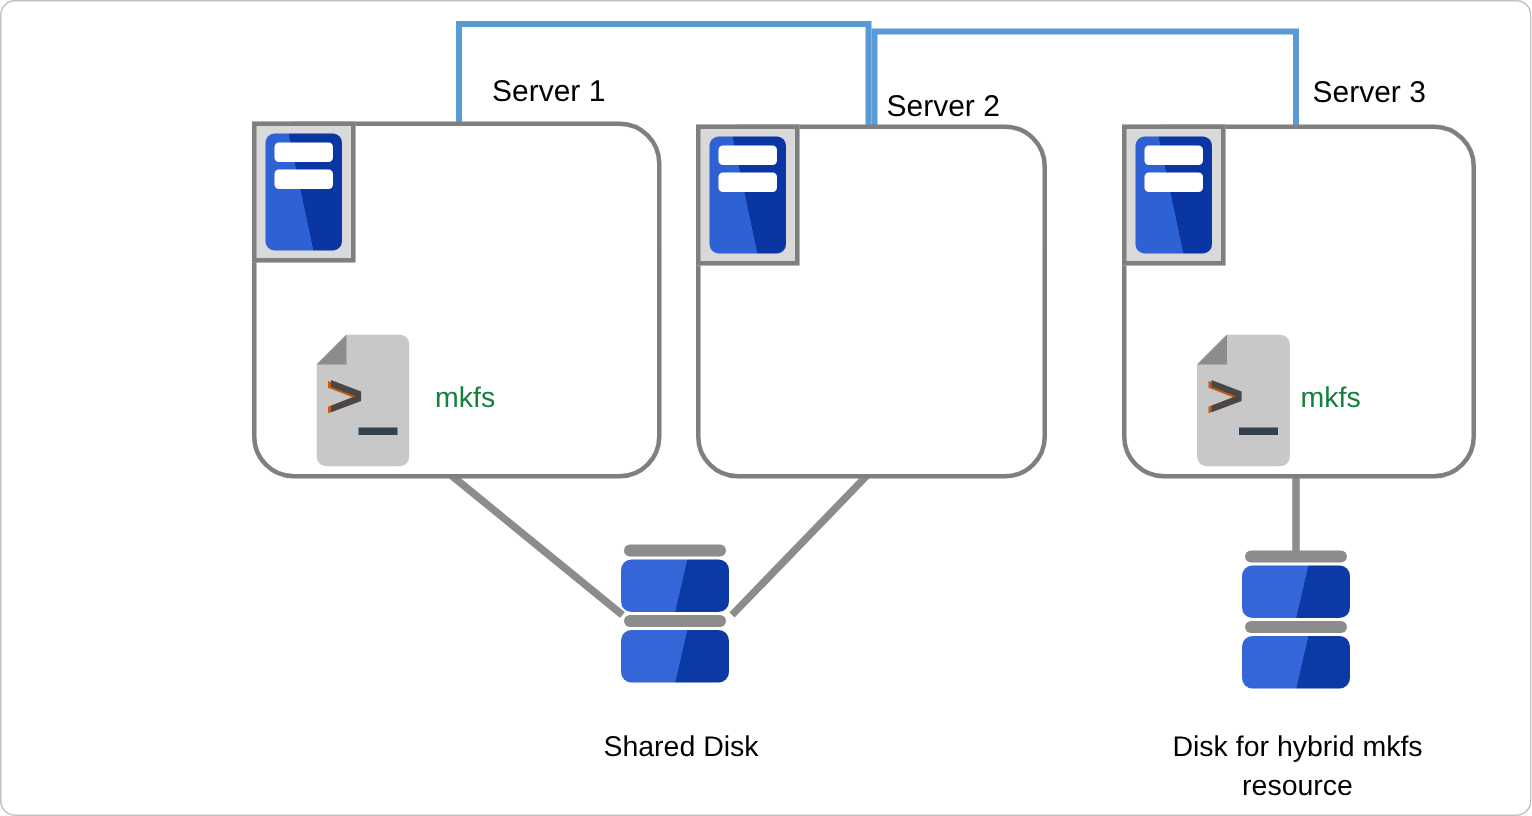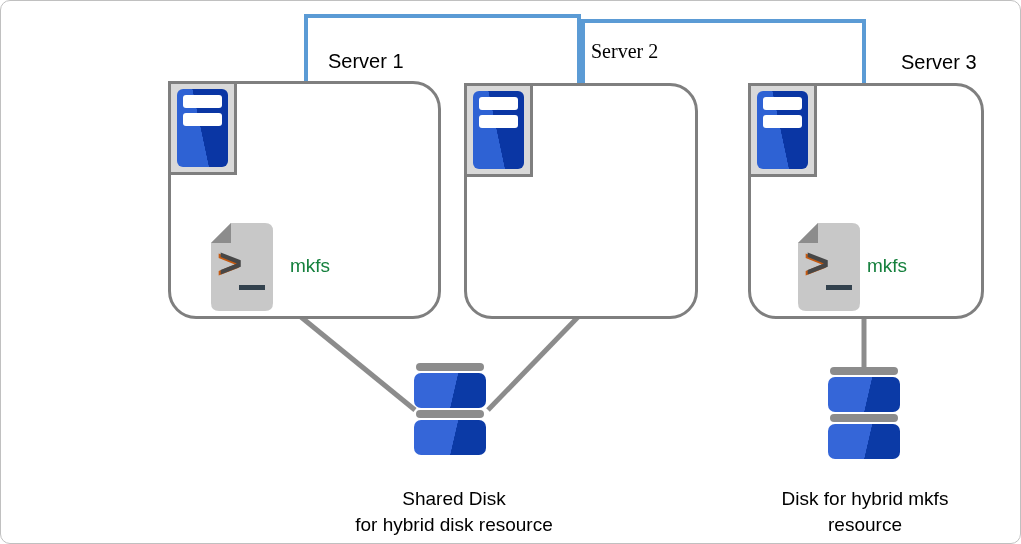--- a/index.html
+++ b/index.html
@@ -19,7 +19,7 @@
     position:absolute;font-size:20px;color:#000;line-height:20px;white-space:nowrap;
   }
   .slabel1{left:327px;top:50px;}
-  .slabel2{left:590px;top:40px;font-family:Liberation Serif, serif;}
+  .slabel2{left:590px;top:60px;}
   .slabel3{left:900px;top:51px;}
   .icon-frame{
     position:absolute;width:69px;height:94px;box-sizing:border-box;

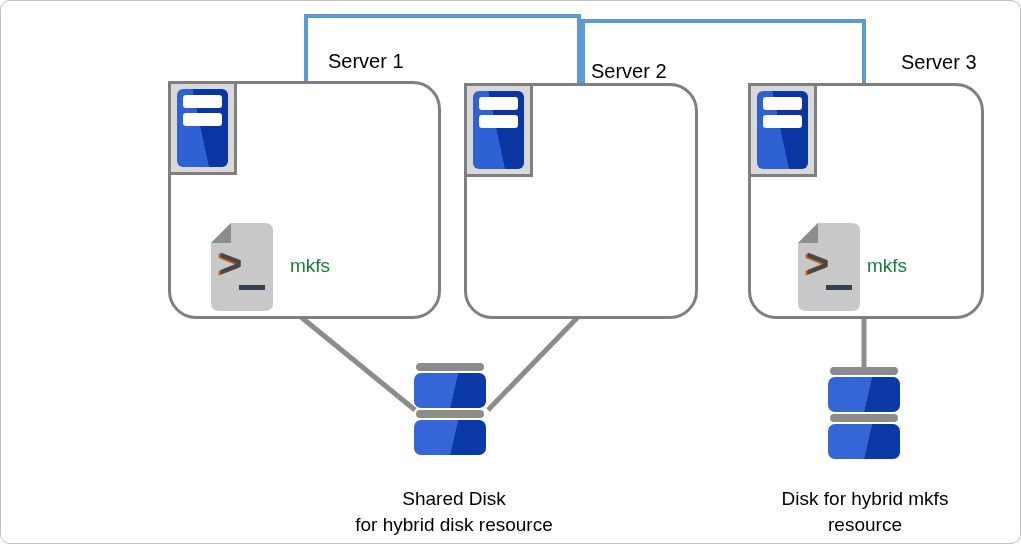--- a/index.html
+++ b/index.html
@@ -20,7 +20,7 @@
   }
   .slabel1{left:327px;top:50px;}
   .slabel2{left:590px;top:60px;}
-  .slabel3{left:900px;top:51px;}
+  .slabel3{left:874px;top:51px;}
   .icon-frame{
     position:absolute;width:69px;height:94px;box-sizing:border-box;
     background:#D9D9D9;border:3px solid #7F7F7F;

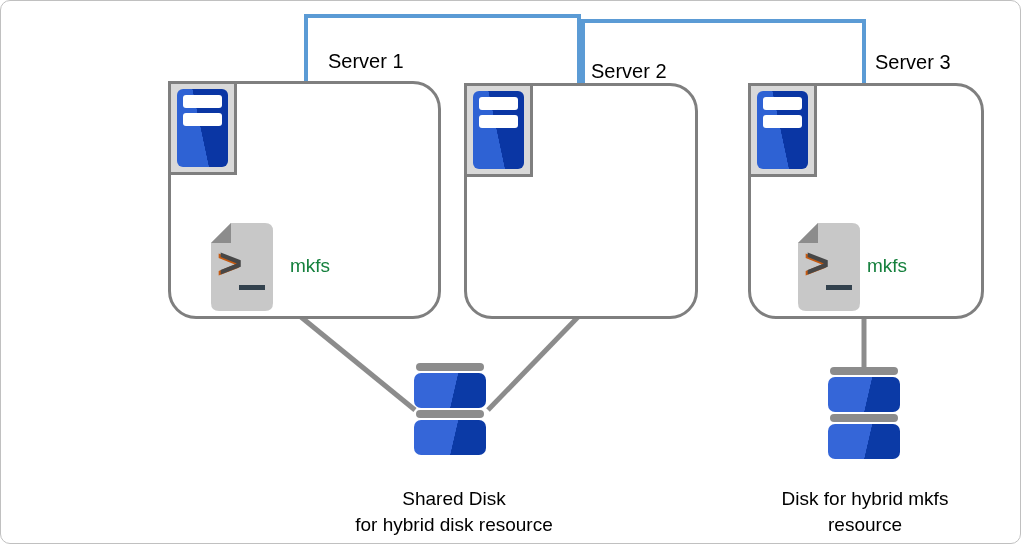--- a/index.html
+++ b/index.html
@@ -134,7 +134,6 @@
 
   <div class="caption cap1">
     <div>Shared Disk</div>
-    <div>for hybrid disk resource</div>
   </div>
   <div class="caption cap3">
     <div>Disk for hybrid mkfs</div>

